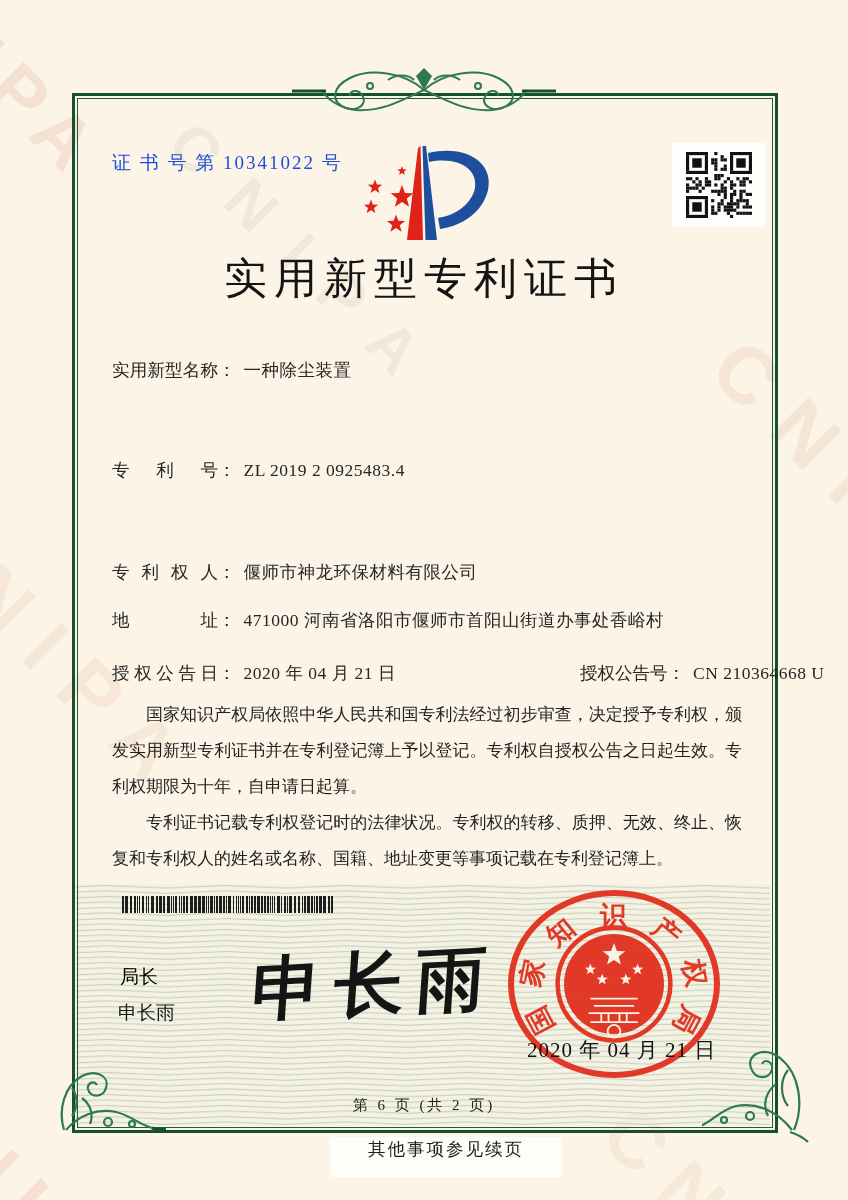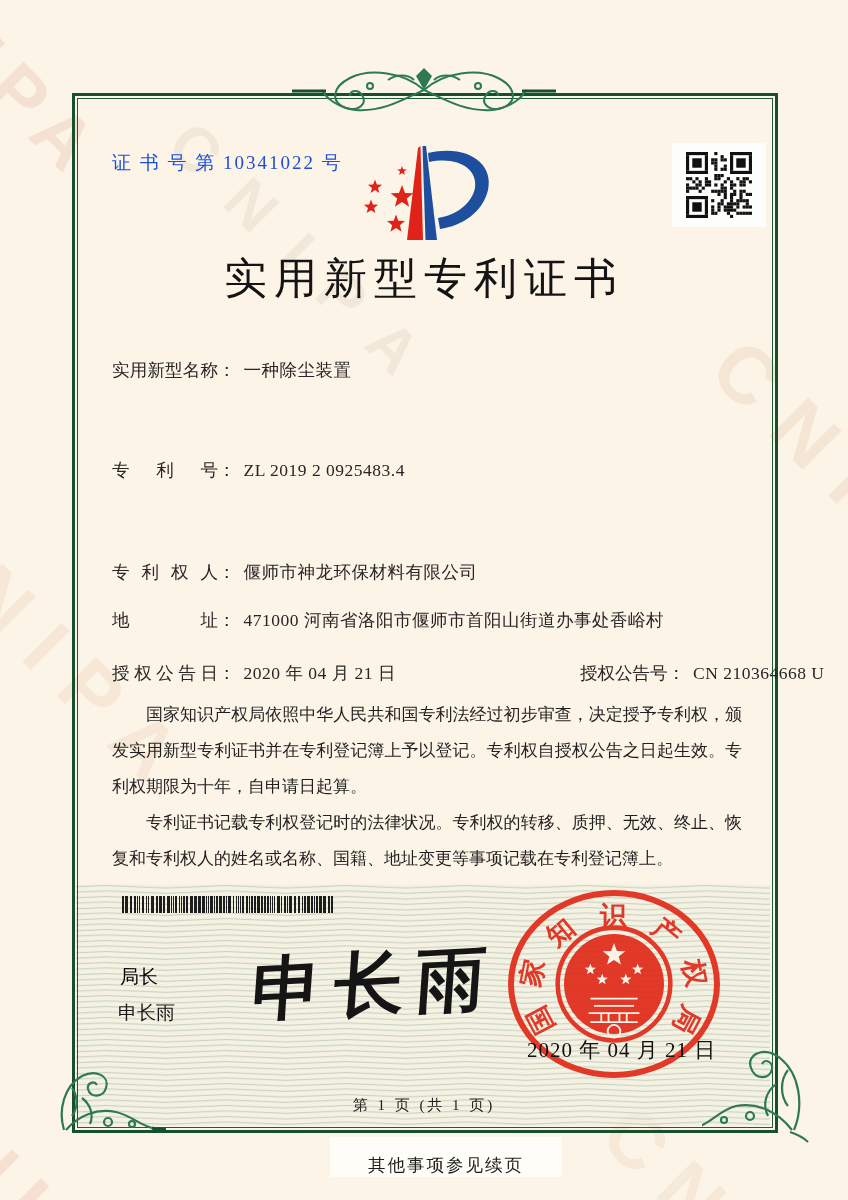--- a/index.html
+++ b/index.html
@@ -418,7 +418,7 @@
   </div>
   <div class="seal-date">2020 年 04 月 21 日</div>
 
-  <div class="page-info">第 1 页 (共 1 页)</div>
+  <div class="page-info">第 6 页 (共 2 页)</div>
   <div class="note-box">
     <span>其他事项参见续页</span>
   </div>

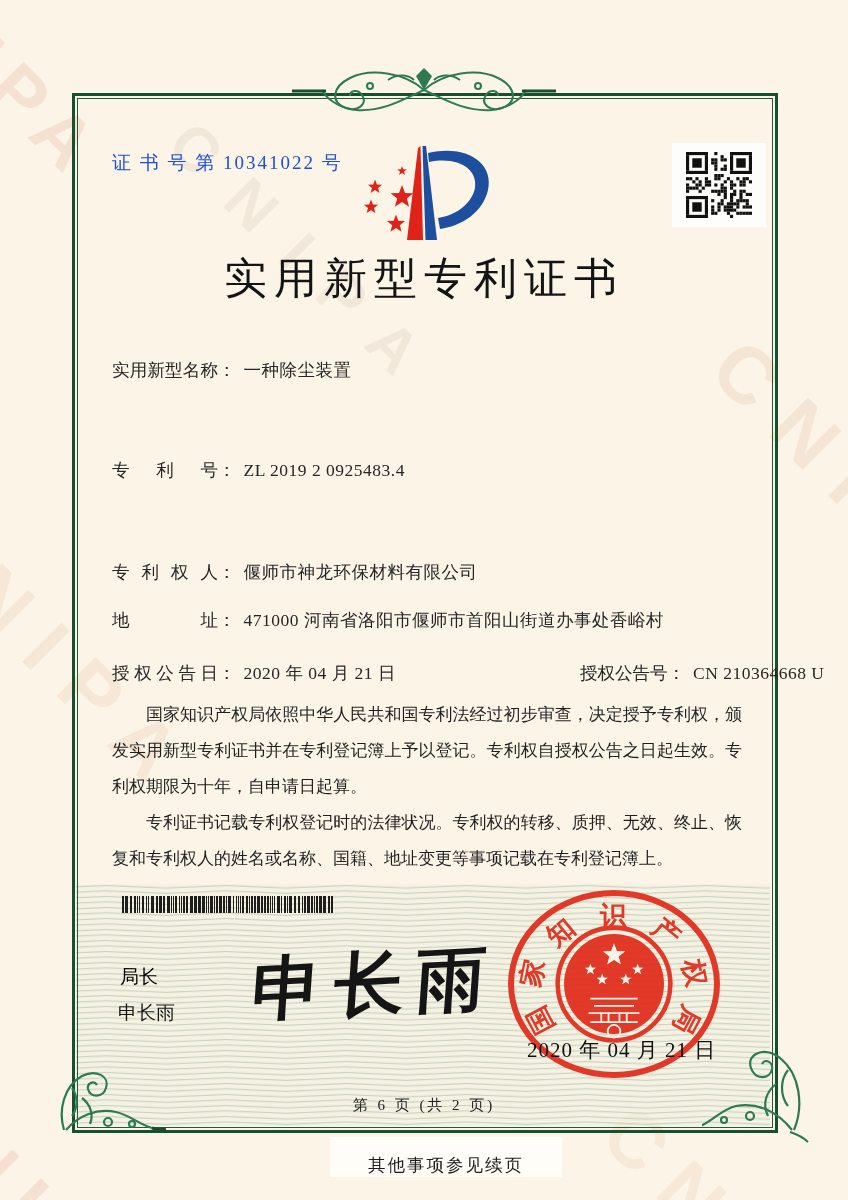--- a/index.html
+++ b/index.html
@@ -75,7 +75,7 @@
   .page-info{position:absolute;left:0;top:1096px;width:100%;text-align:center;
              font-size:15px;letter-spacing:3px;color:#222;z-index:3;}
   .note-box{position:absolute;left:330px;top:1137px;width:232px;height:40px;background:#fefdf8;
-            z-index:3;display:flex;align-items:flex-end;justify-content:center;}
+            z-index:3;display:flex;align-items:flex-start;justify-content:center;}
   .note-box span{font-size:17.5px;letter-spacing:2px;color:#1e1e1e;}
 </style>
 </head>

